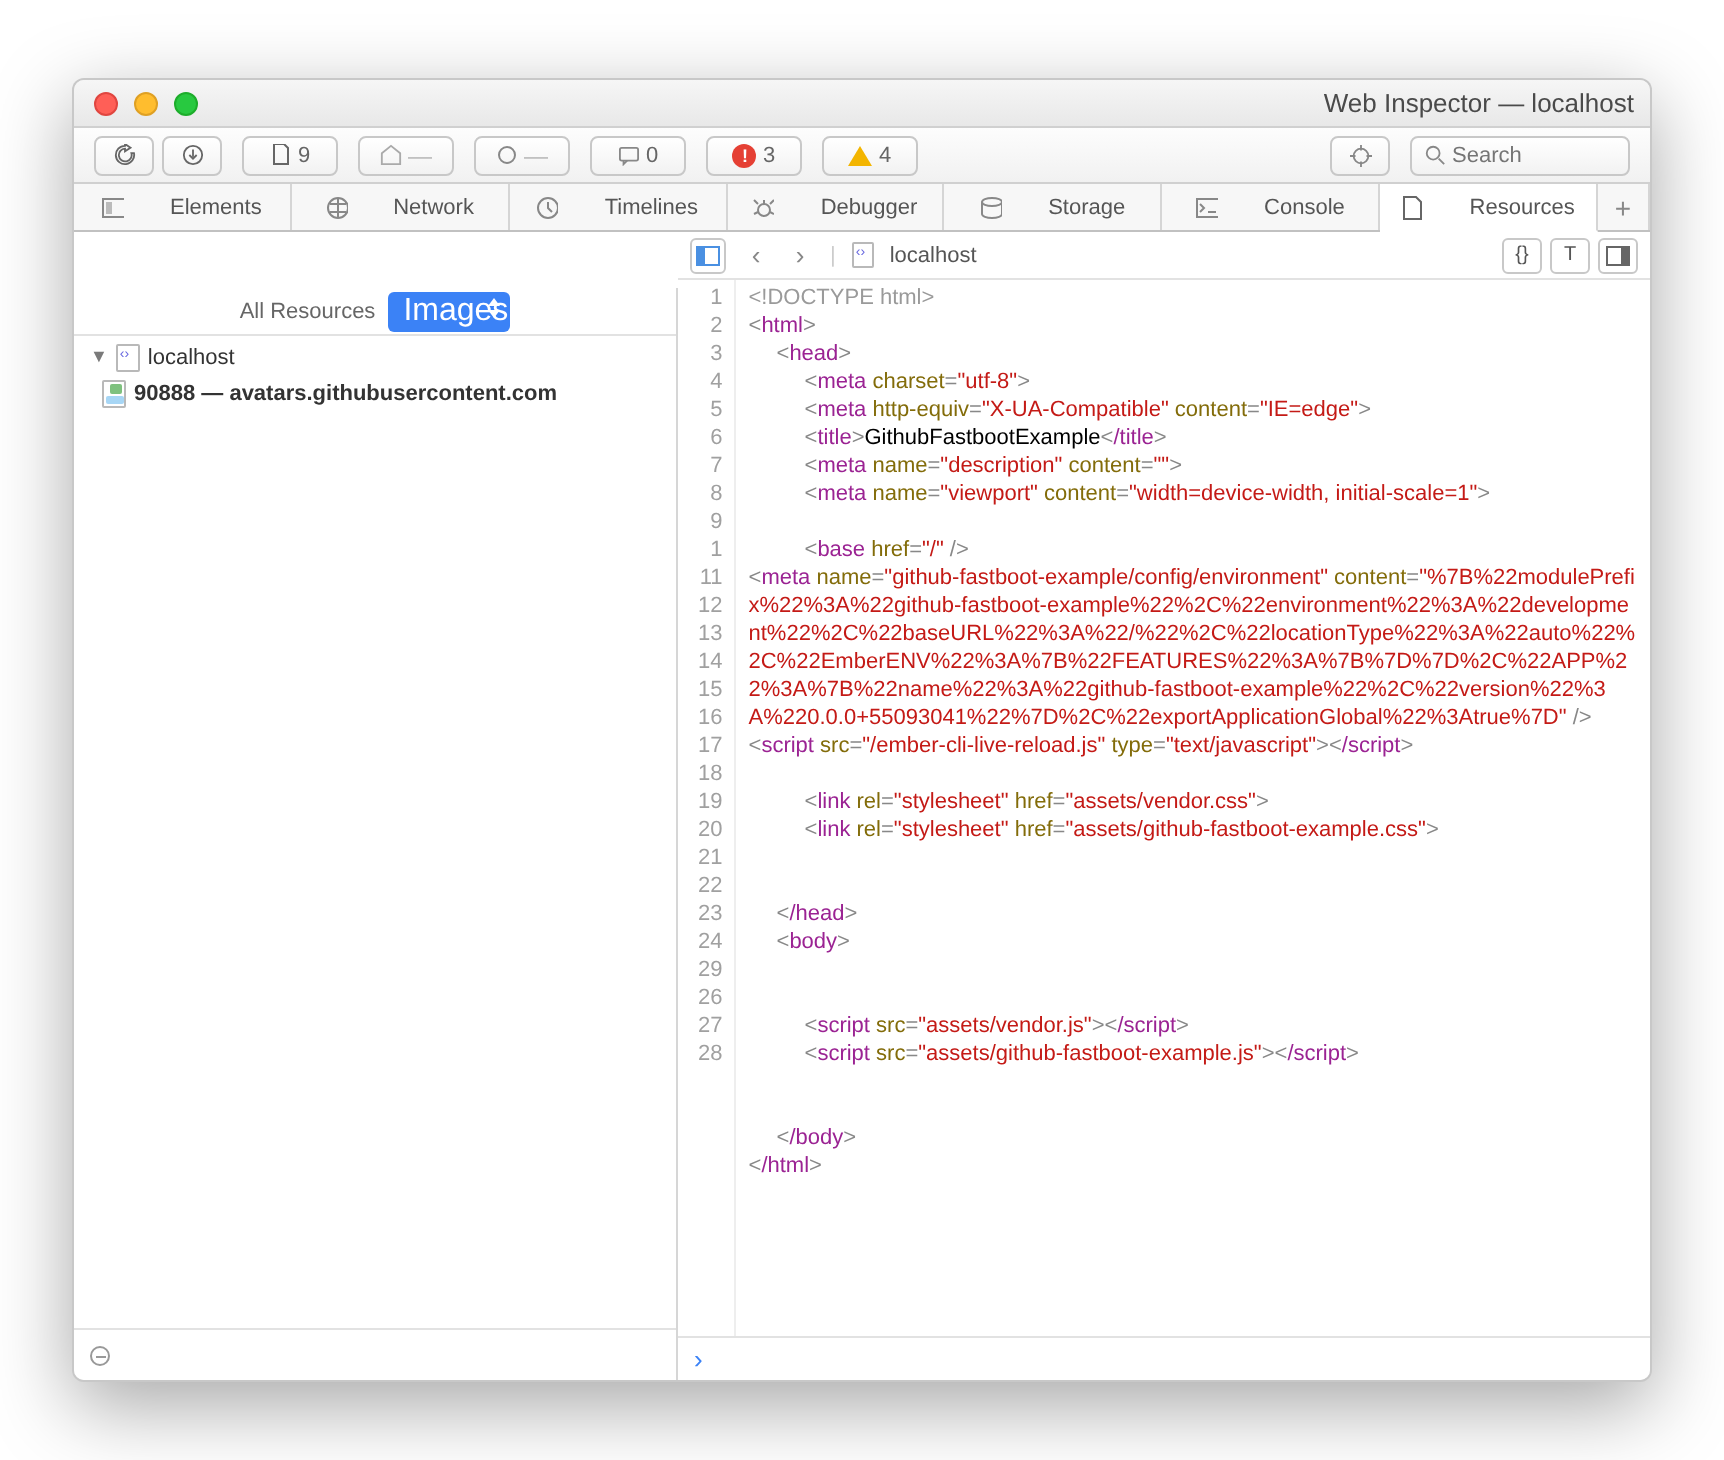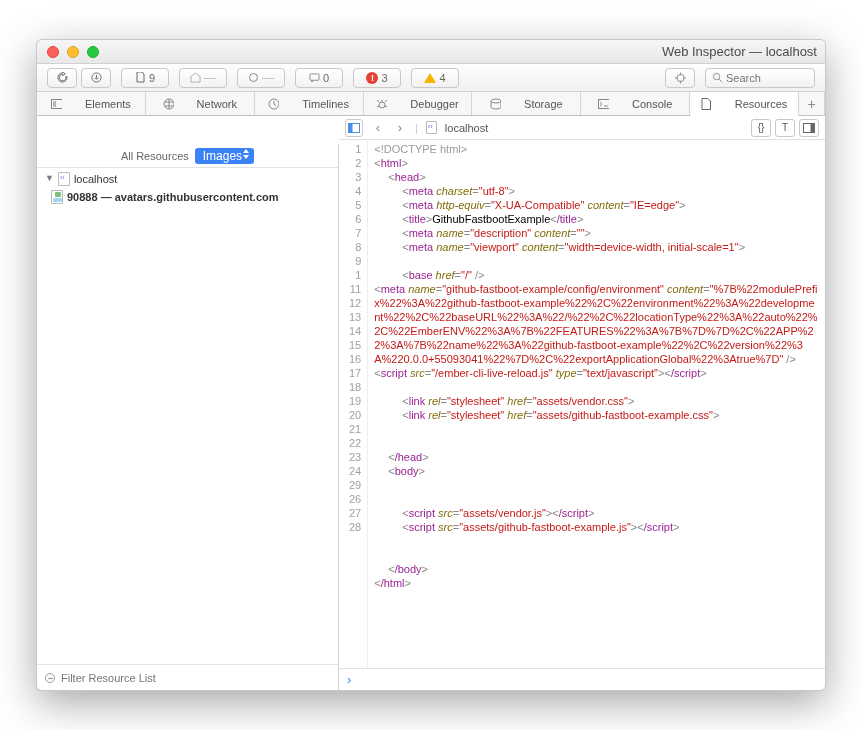--- a/index.html
+++ b/index.html
@@ -34,7 +34,7 @@
 .sidebar { width: 302px; border-right:1px solid #d6d6d6; display:flex; flex-direction:column; font-size:11px;margin-top:28px; }
 .sidebar-head { height:24px; display:flex; align-items:center; justify-content:center; gap:6px; border-bottom:1px solid #e2e2e2; background:#fff;}
 .sidebar-head-label { color:#666; }
-.dropdown { background:#3b82f6; color:#fff; border-radius:3px; padding:1px 12px 1px 8px; font-size:12px; position:relative; cursor:pointer;}
+.dropdown { background:#3b82f6; color:#fff; border-radius:3px; padding:1px 1px 1px 8px; font-size:16px; position:relative; cursor:pointer;}
 .dropdown::after { content:""; position:absolute; right:5px; top:50%; width:0;height:0;border-left:3px solid transparent;border-right:3px solid transparent;border-top:4px solid #fff; transform:translateY(-1px);}
 .dropdown::before{ content:""; position:absolute; right:5px; top:50%; width:0;height:0;border-left:3px solid transparent;border-right:3px solid transparent;border-bottom:4px solid #fff; transform:translateY(-7px);}
 

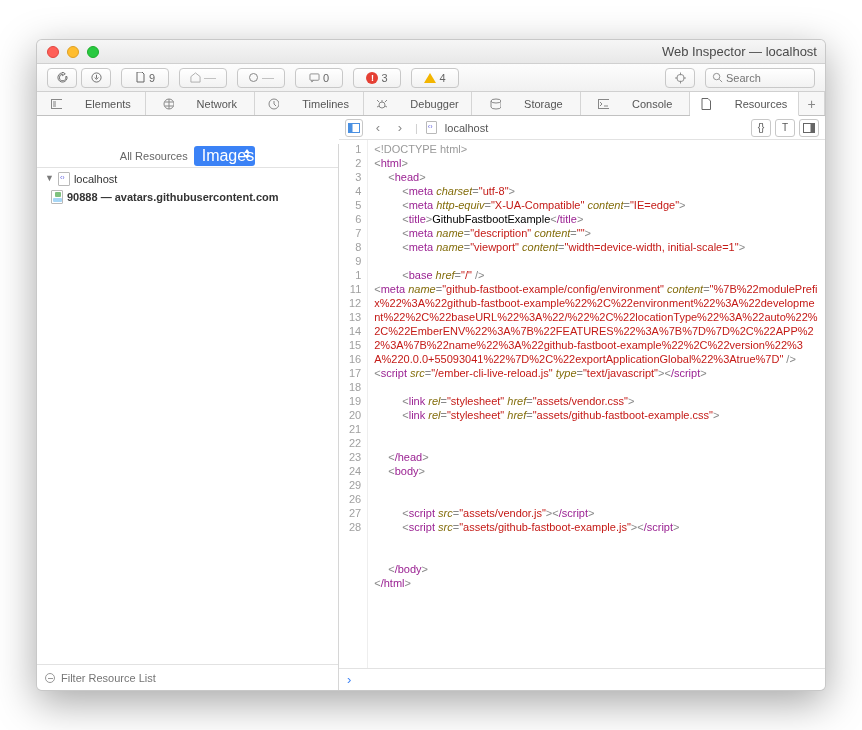--- a/index.html
+++ b/index.html
@@ -70,7 +70,7 @@
 .code .row.in2 { padding-left: 28px;}
 .c-doc { color:#9a9a9a;}
 .c-tag { color:#9b2393;}
-.c-attr { color:#836c0a;font-style:italic;}
+.c-attr { color:#836c0a;}
 .c-str { color:#c41a16;}
 .c-txt { color:#000;}
 .ang { color:#888; }

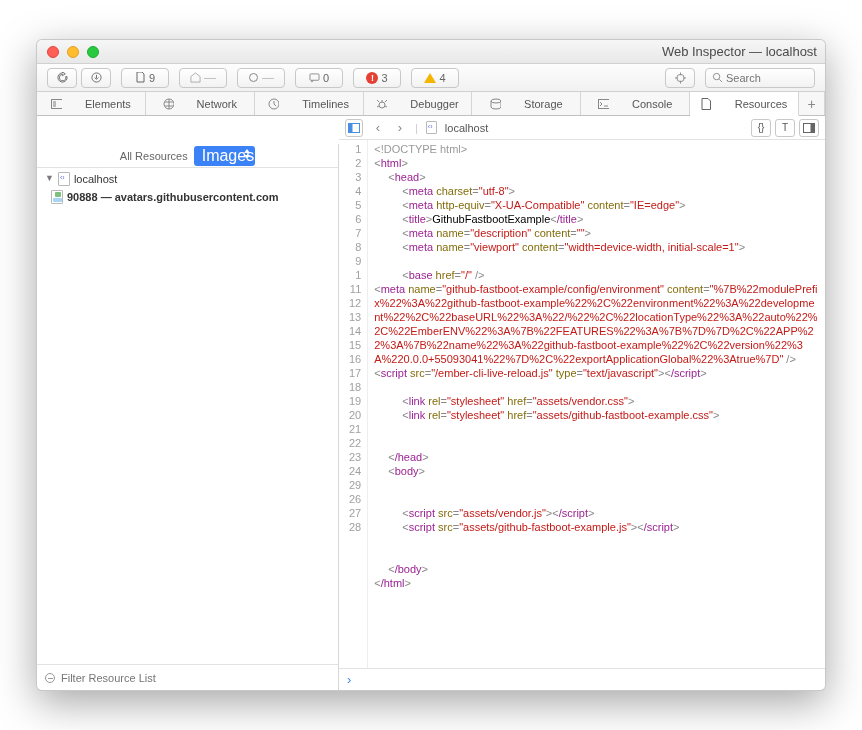--- a/index.html
+++ b/index.html
@@ -255,7 +255,6 @@
       </div>
       <div class="sidebar-foot">
         <span class="filter-ico"></span>
-        <input placeholder="Filter Resource List" style="">
       </div>
     </div>
 

